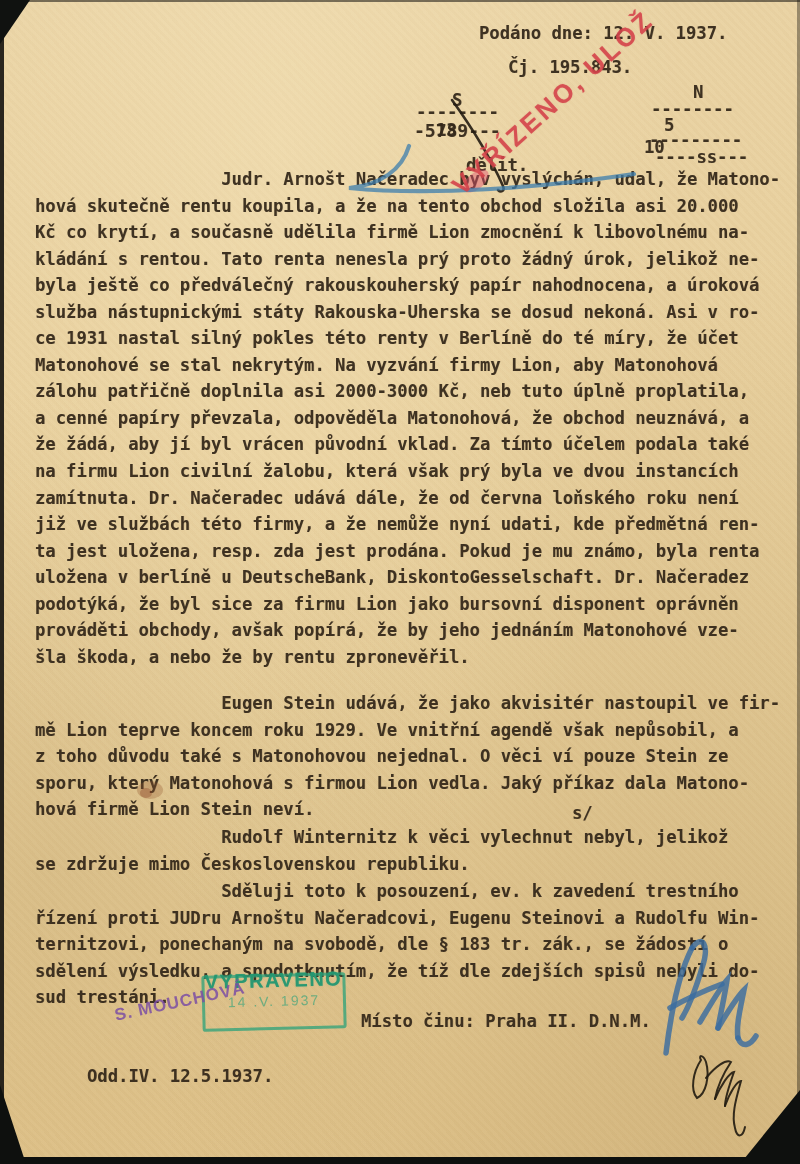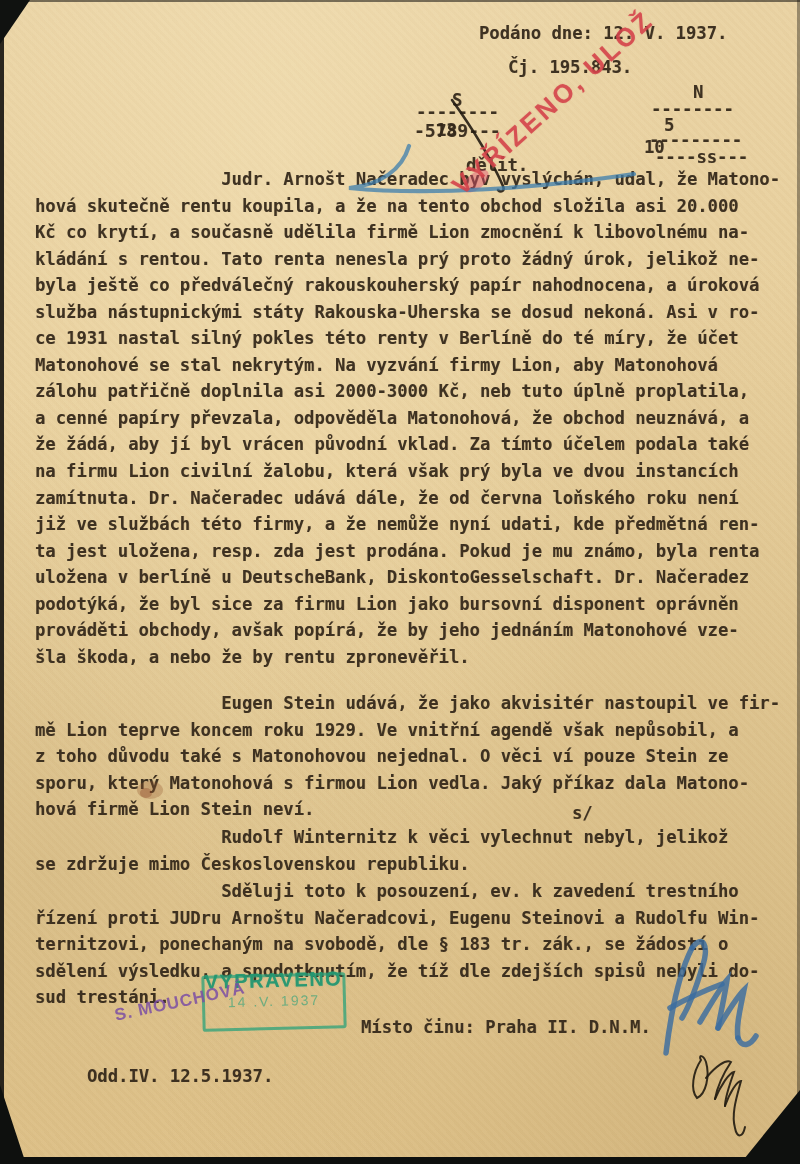--- a/index.html
+++ b/index.html
@@ -106,7 +106,7 @@
 ternitzovi, ponechaným na svobodě, dle § 183 tr. zák., se žádostí o
 sdělení výsledku, a spodotknutím, že tíž dle zdejších spisů nebyli do-
 sud trestáni.</div>
-  <div class="txt" style="left:361px;top:1008px;margin-top:6px;">Místo činu: Praha II. D.N.M.</div>
+  <div class="txt" style="left:361px;top:1008px;">Místo činu: Praha II. D.N.M.</div>
   <div class="txt" style="left:87px;top:1063px;">Odd.IV. 12.5.1937.</div>
 
   <svg class="overlay" width="800" height="1164" viewBox="0 0 800 1164">

